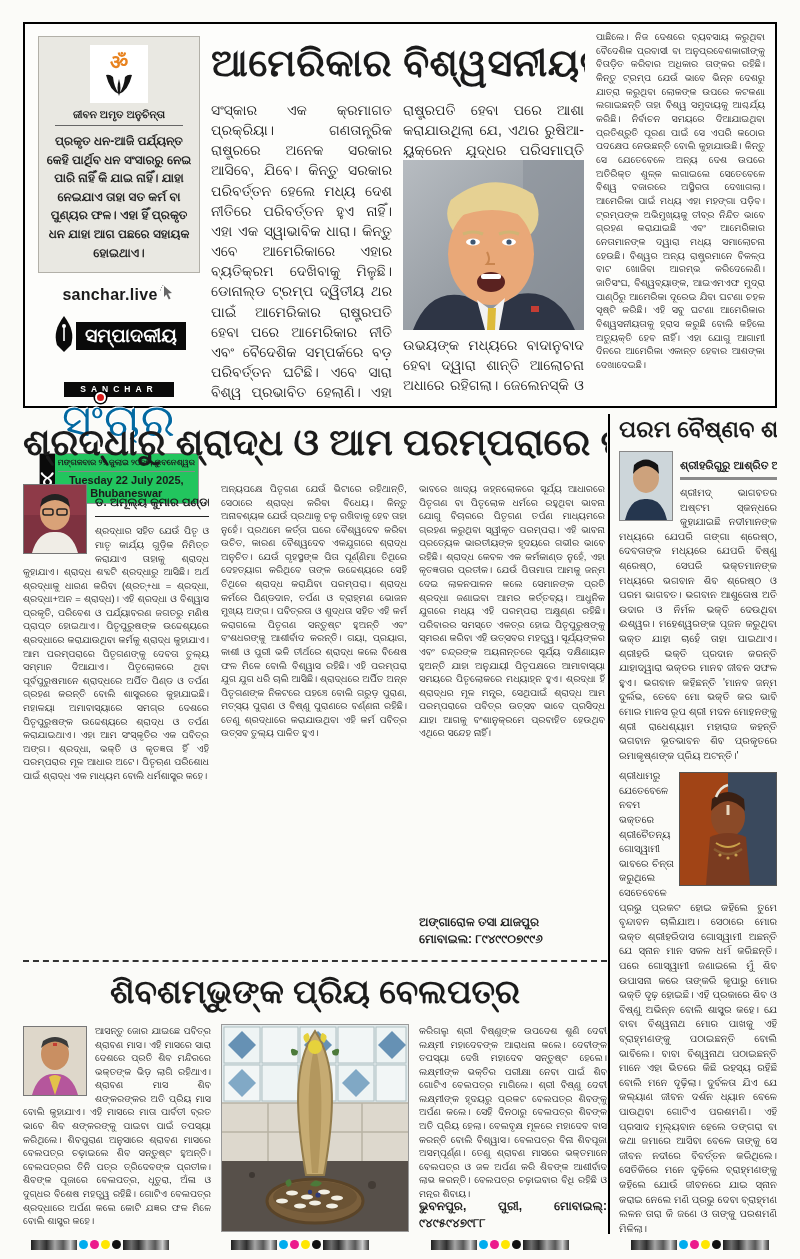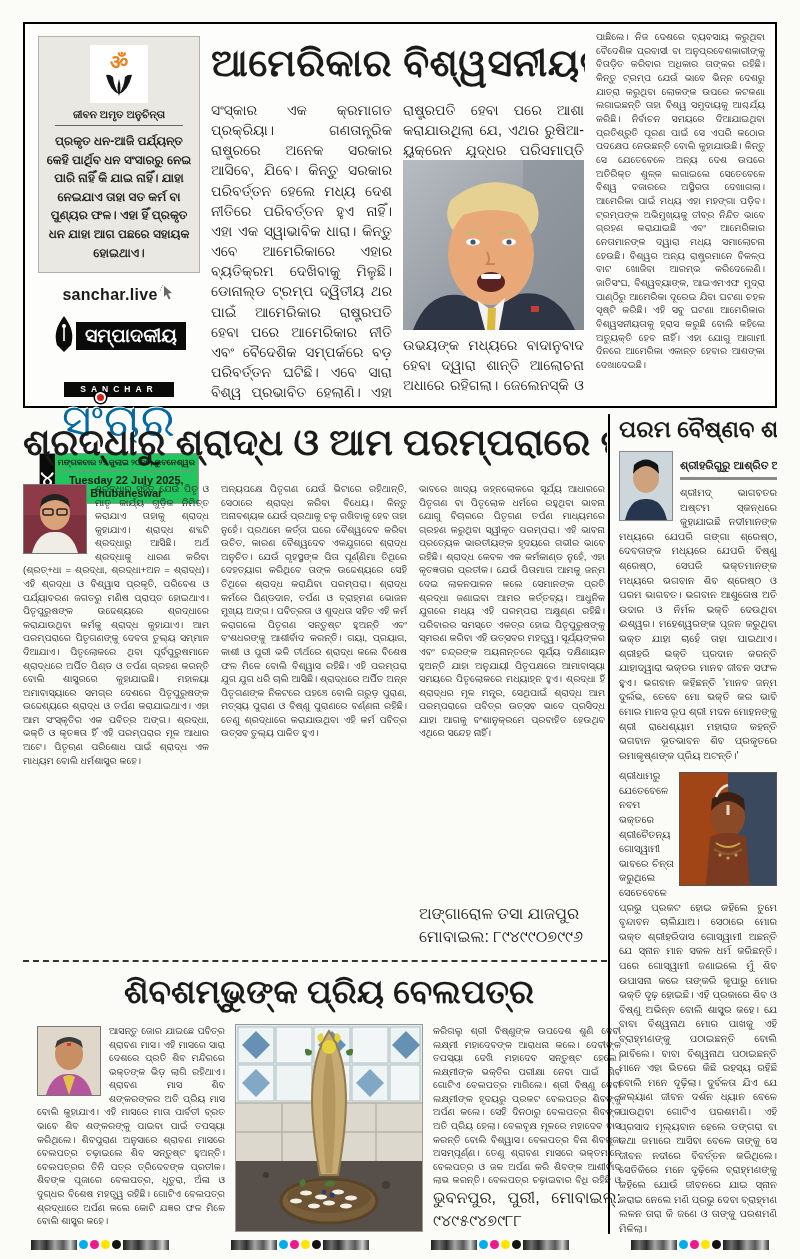--- a/index.html
+++ b/index.html
@@ -181,6 +181,7 @@
             <path d="M8,68 Q14,46 31,47 Q48,46 54,68Z" fill="#f0ede6"></path>
           </svg>
         </span>
+        <div class="byline">ଡ. ଅମୂଲ୍ୟ କୁମାର ପଣ୍ଡା</div>
         <span>ଶ୍ରଦ୍ଧାର ସହିତ ଯେଉଁ ପିତୃ ଓ ମାତୃ କାର୍ଯ୍ୟ ଗୁଡ଼ିକ ନିମିତ୍ତ କରାଯାଏ ତାହାକୁ ଶ୍ରାଦ୍ଧ କୁହାଯାଏ। ଶ୍ରାଦ୍ଧ ଶବ୍ଦଟି ଶ୍ରଦ୍ଧାରୁ ଆସିଛି। ଅର୍ଥ ଶ୍ରଦ୍ଧାକୁ ଧାରଣ କରିବା (ଶ୍ରତ୍+ଧା = ଶ୍ରଦ୍ଧା, ଶ୍ରଦ୍ଧା+ଅନ = ଶ୍ରାଦ୍ଧ)। ଏହି ଶ୍ରଦ୍ଧା ଓ ବିଶ୍ୱାସ ପ୍ରକୃତି, ପରିବେଶ ଓ ପର୍ଯ୍ୟାବରଣ ଜଗତରୁ ମଣିଷ ପ୍ରାପ୍ତ ହୋଇଥାଏ। ପିତୃପୁରୁଷଙ୍କ ଉଦ୍ଦେଶ୍ୟରେ ଶ୍ରଦ୍ଧାରେ କରାଯାଉଥିବା କର୍ମକୁ ଶ୍ରାଦ୍ଧ କୁହାଯାଏ। ଆମ ପରମ୍ପରାରେ ପିତୃଗଣଙ୍କୁ ଦେବତା ତୁଲ୍ୟ ସମ୍ମାନ ଦିଆଯାଏ। ପିତୃଲୋକରେ ଥିବା ପୂର୍ବପୁରୁଷମାନେ ଶ୍ରାଦ୍ଧରେ ଅର୍ପିତ ପିଣ୍ଡ ଓ ତର୍ପଣ ଗ୍ରହଣ କରନ୍ତି ବୋଲି ଶାସ୍ତ୍ରରେ କୁହାଯାଇଛି। ମହାଳୟା ଅମାବାସ୍ୟାରେ ସମଗ୍ର ଦେଶରେ ପିତୃପୁରୁଷଙ୍କ ଉଦ୍ଦେଶ୍ୟରେ ଶ୍ରାଦ୍ଧ ଓ ତର୍ପଣ କରାଯାଇଥାଏ। ଏହା ଆମ ସଂସ୍କୃତିର ଏକ ପବିତ୍ର ଅଙ୍ଗ। ଶ୍ରଦ୍ଧା, ଭକ୍ତି ଓ କୃତଜ୍ଞତା ହିଁ ଏହି ପରମ୍ପରାର ମୂଳ ଆଧାର ଅଟେ। ପିତୃଋଣ ପରିଶୋଧ ପାଇଁ ଶ୍ରାଦ୍ଧ ଏକ ମାଧ୍ୟମ ବୋଲି ଧର୍ମଶାସ୍ତ୍ର କହେ।</span>
       </div>
     </div>

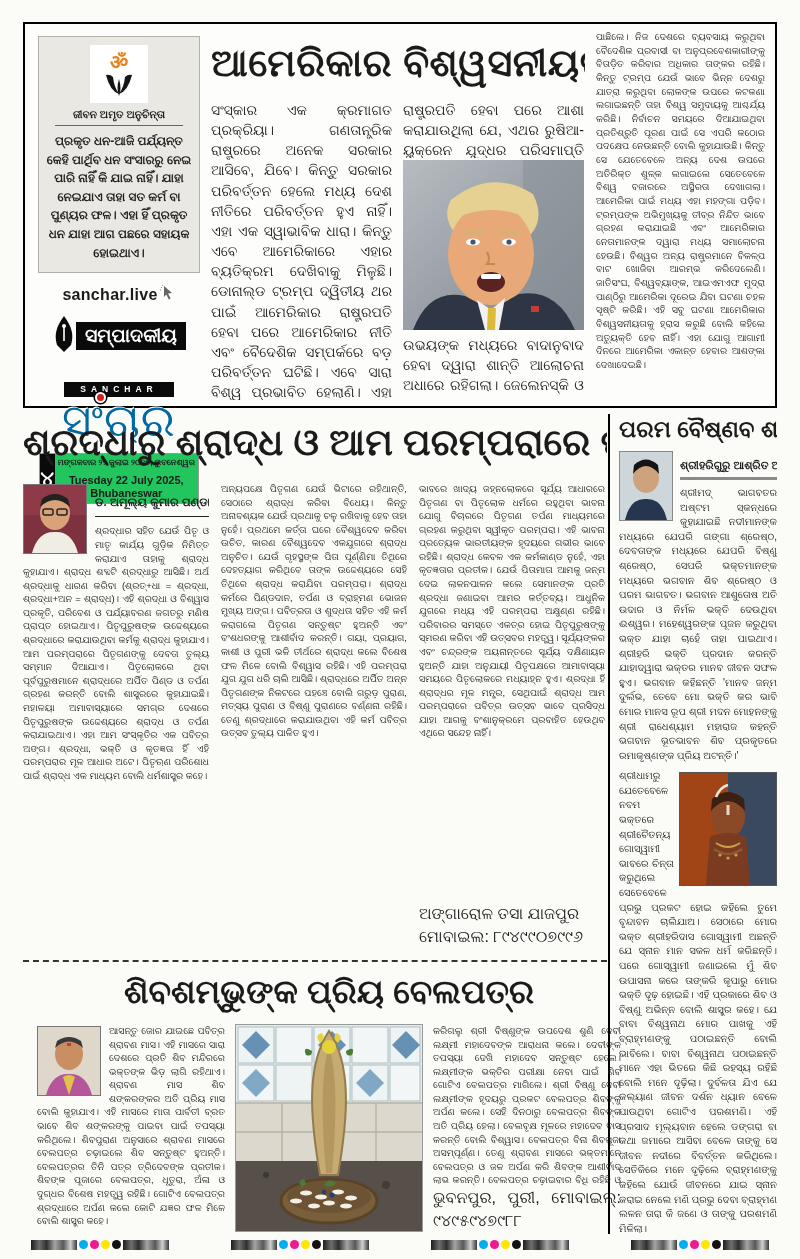--- a/index.html
+++ b/index.html
@@ -42,7 +42,7 @@
   .mcol .body-text{flex:1;overflow:hidden}
   .author-photo{float:left;width:64px;height:70px;margin:2px 8px 4px 0;border:1px solid #777;overflow:hidden}
   .byline{overflow:hidden;font-weight:bold;font-size:11.5px;padding:12px 0 6px;border-bottom:1.5px solid #222;margin-bottom:7px;white-space:nowrap}
-  .sign-off{font-weight:normal;font-size:16px;line-height:1.4}
+  .sign-off{font-weight:bold;font-size:12px;line-height:1.4}
 
   
   .right-col{position:absolute;left:608px;top:414px;width:169px;height:820px;border-left:2px solid #000;padding:0 0 0 9px;overflow:hidden}

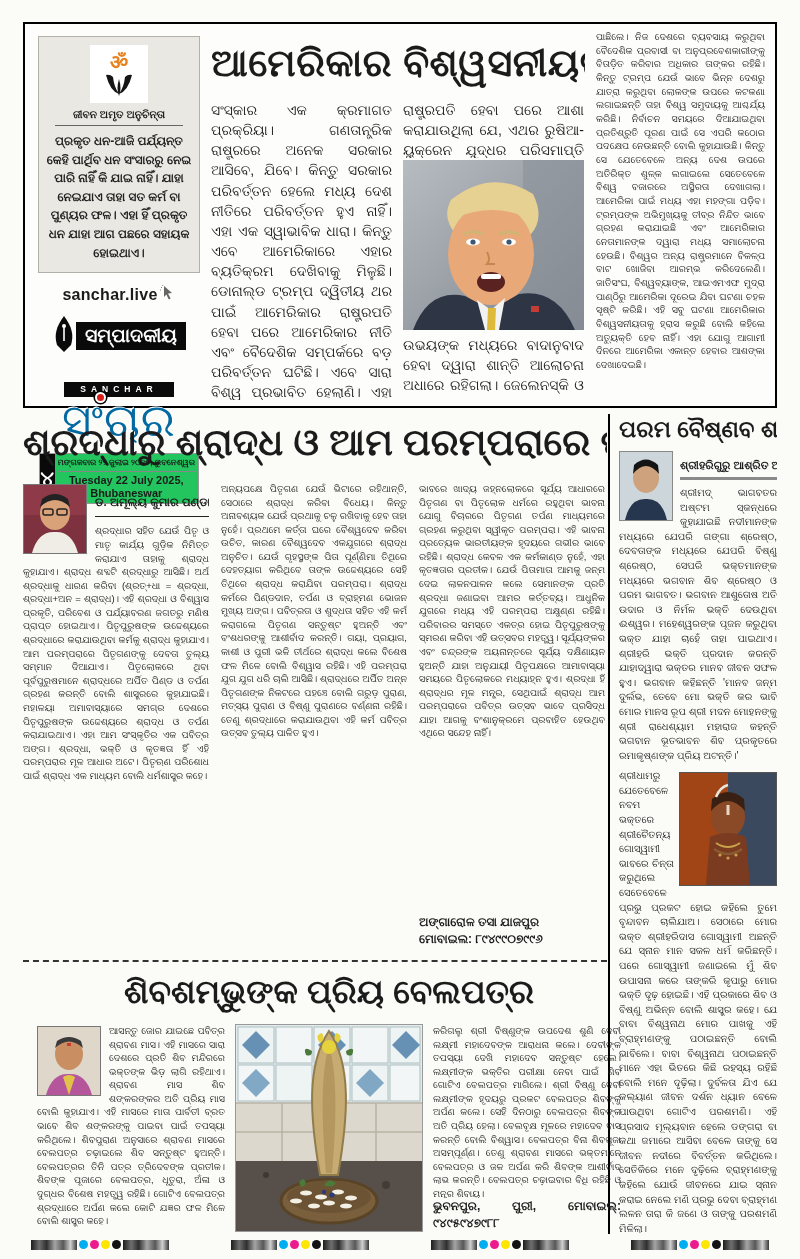--- a/index.html
+++ b/index.html
@@ -54,7 +54,7 @@
   .shiva-painting{float:right;width:98px;height:114px;margin:3px 0 3px 5px;overflow:hidden;border:1px solid #555}
 
   
-  .bottom-left{position:absolute;left:37px;top:966px;width:584px;height:268px;overflow:hidden}
+  .bottom-left{position:absolute;left:23px;top:966px;width:584px;height:268px;overflow:hidden}
   .bottom-headline{font-size:33px;font-weight:800;text-align:center;height:52px;line-height:52px;white-space:nowrap;overflow:hidden}
   .bottom-cols{display:flex;gap:10px;margin-top:6px}
   .bcol{width:188px;height:208px;overflow:hidden;font-size:9.5px;line-height:1.43;text-align:justify;display:flex;flex-direction:column}

